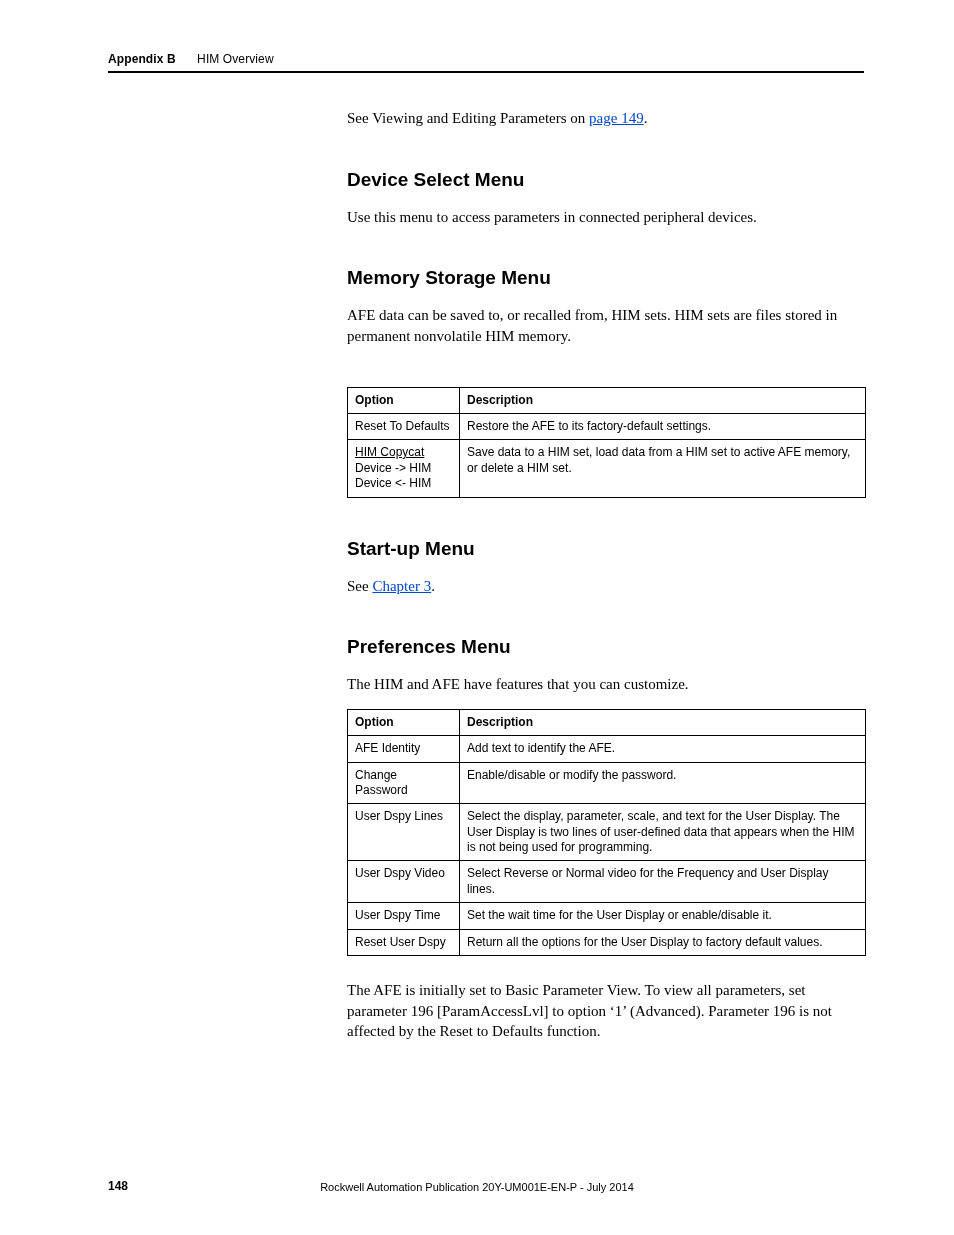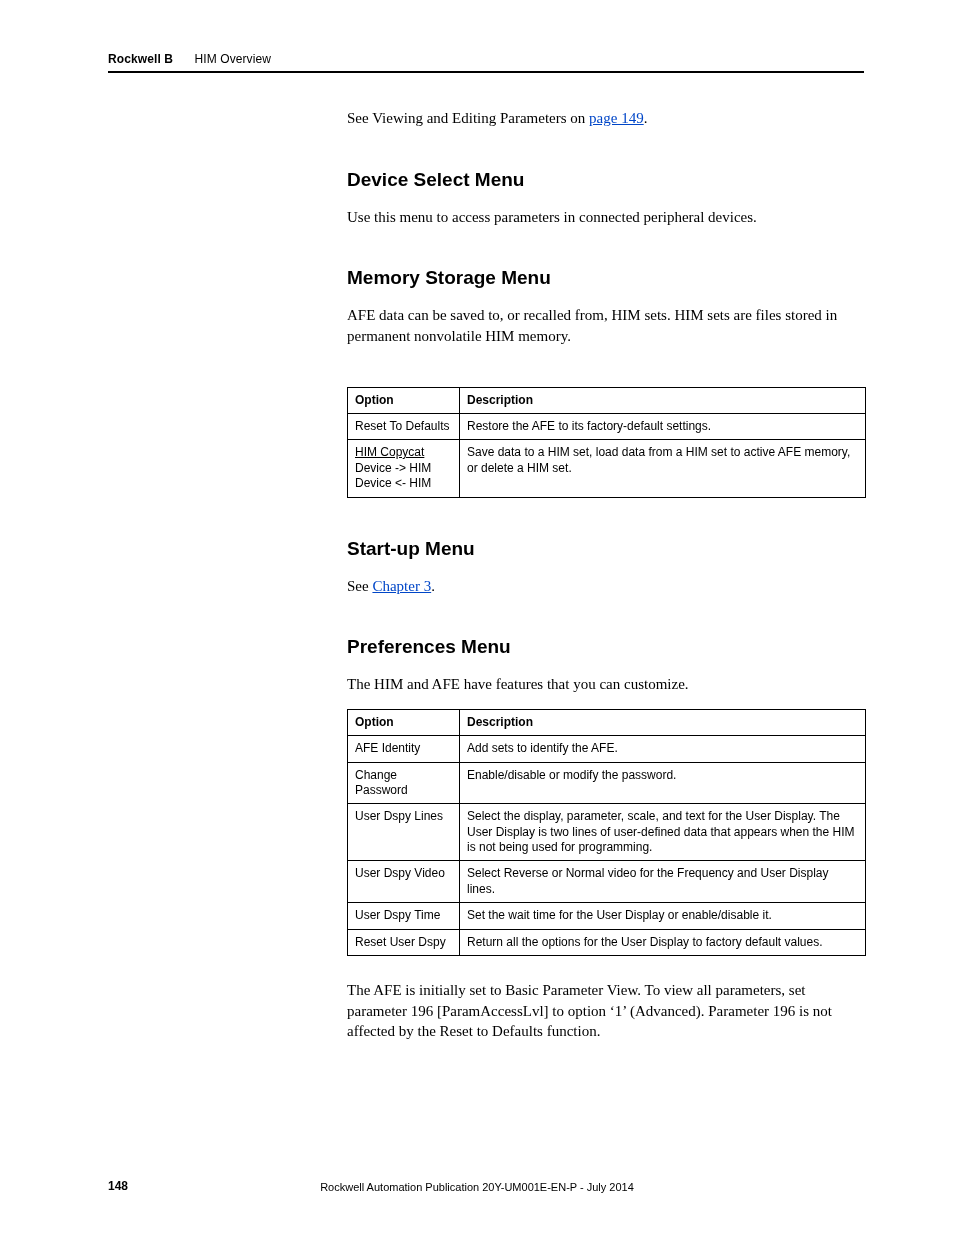--- a/index.html
+++ b/index.html
@@ -109,7 +109,7 @@
 <div class="page">
 
   <div class="header">
-    <span class="appendix">Rockwell B</span>
+    <span class="appendix">Appendix B</span>
     <span>HIM Overview</span>
   </div>
   <div class="header-rule"></div>

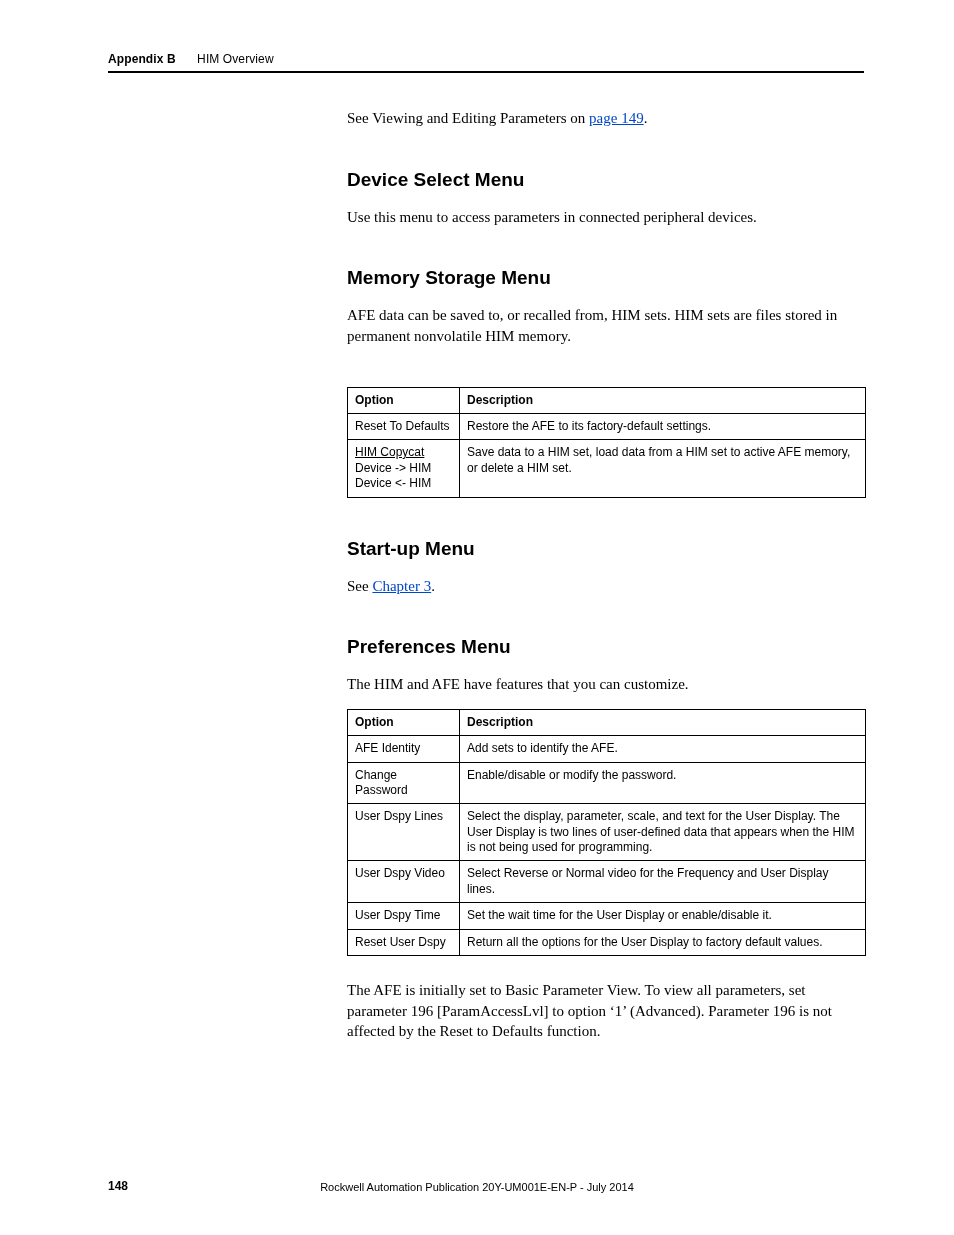--- a/index.html
+++ b/index.html
@@ -178,7 +178,7 @@
         </tr>
         <tr>
           <td>AFE Identity</td>
-          <td>Add sets to identify the AFE.</td>
+          <td>Add text to identify the AFE.</td>
         </tr>
         <tr>
           <td>Change Password</td>

